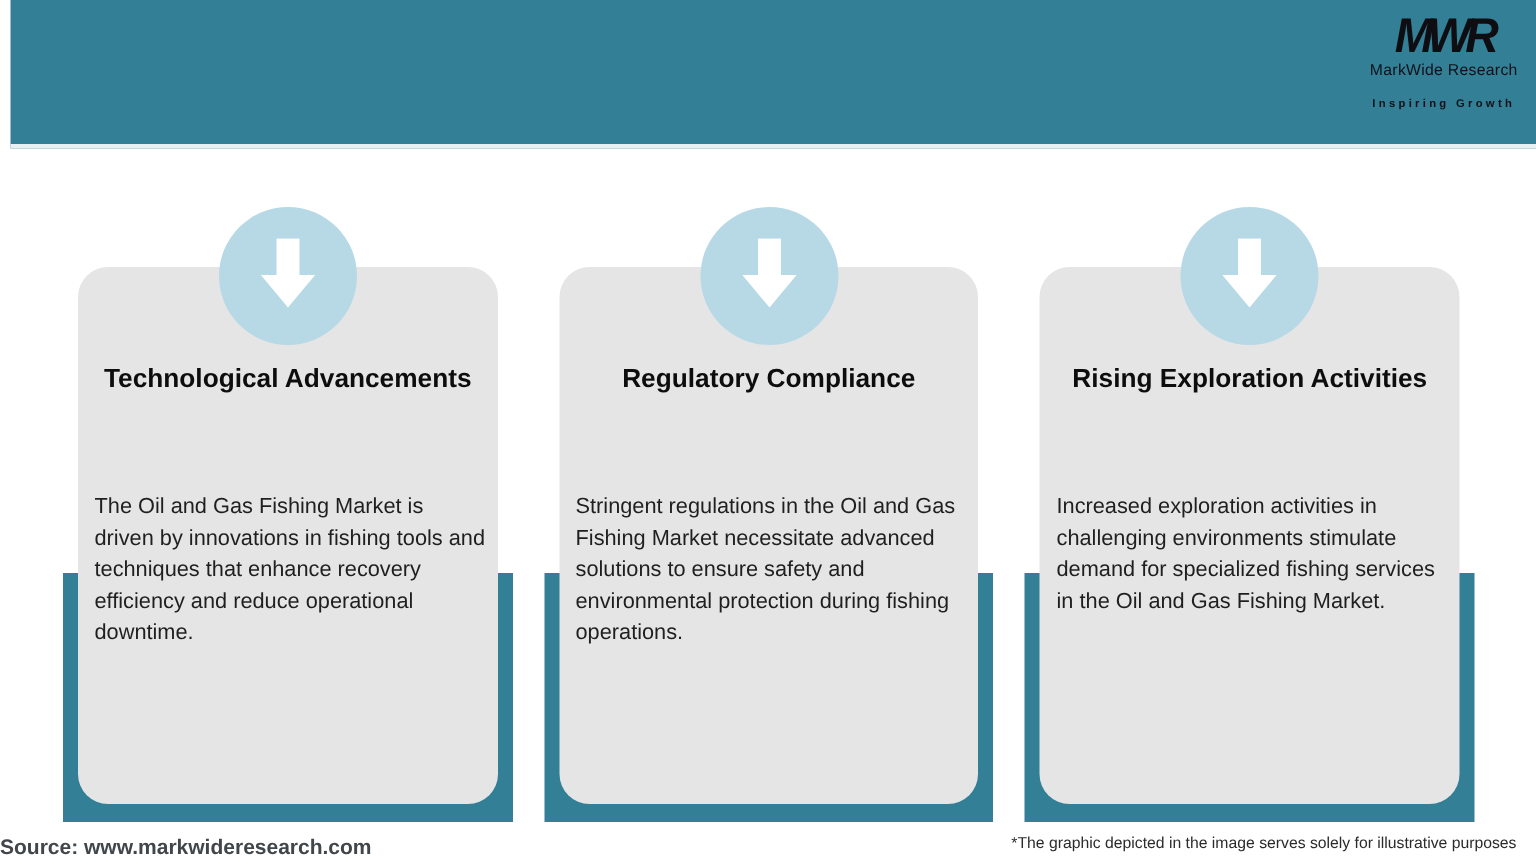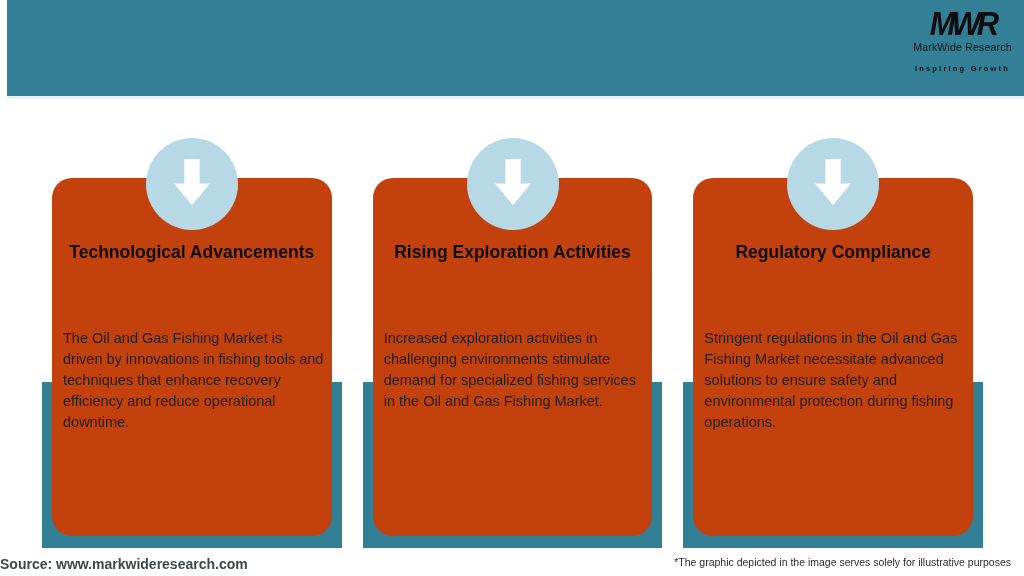--- a/index.html
+++ b/index.html
@@ -82,7 +82,7 @@
     position: relative;
     z-index: 1;
     height: 358px;
-    background: #c2410c;
+    background: #e5e5e5;
     border-radius: 20px;
     box-sizing: border-box;
   }

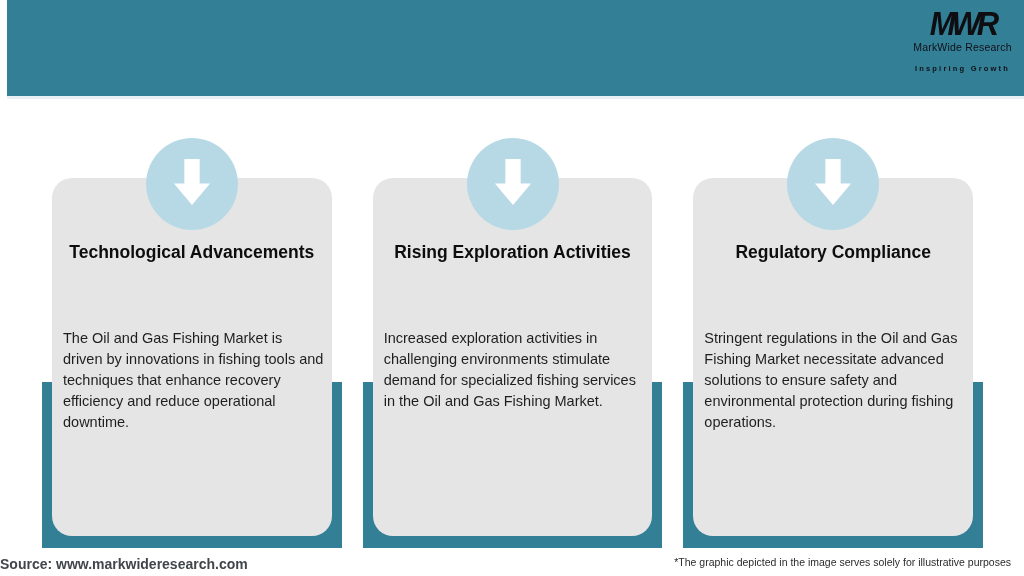--- a/index.html
+++ b/index.html
@@ -174,8 +174,8 @@
             </svg>
           </span>
         </div>
-        <div class="card-title">Rising Exploration Activities</div>
-        <div class="card-body">Increased exploration activities in challenging environments stimulate demand for specialized fishing services in the Oil and Gas Fishing Market.</div>
+        <div class="card-title">Regulatory Compliance</div>
+        <div class="card-body">Stringent regulations in the Oil and Gas Fishing Market necessitate advanced solutions to ensure safety and environmental protection during fishing operations.</div>
       </div>
     </div>
 
@@ -190,8 +190,8 @@
             </svg>
           </span>
         </div>
-        <div class="card-title">Regulatory Compliance</div>
-        <div class="card-body">Stringent regulations in the Oil and Gas Fishing Market necessitate advanced solutions to ensure safety and environmental protection during fishing operations.</div>
+        <div class="card-title">Rising Exploration Activities</div>
+        <div class="card-body">Increased exploration activities in challenging environments stimulate demand for specialized fishing services in the Oil and Gas Fishing Market.</div>
       </div>
     </div>
 

